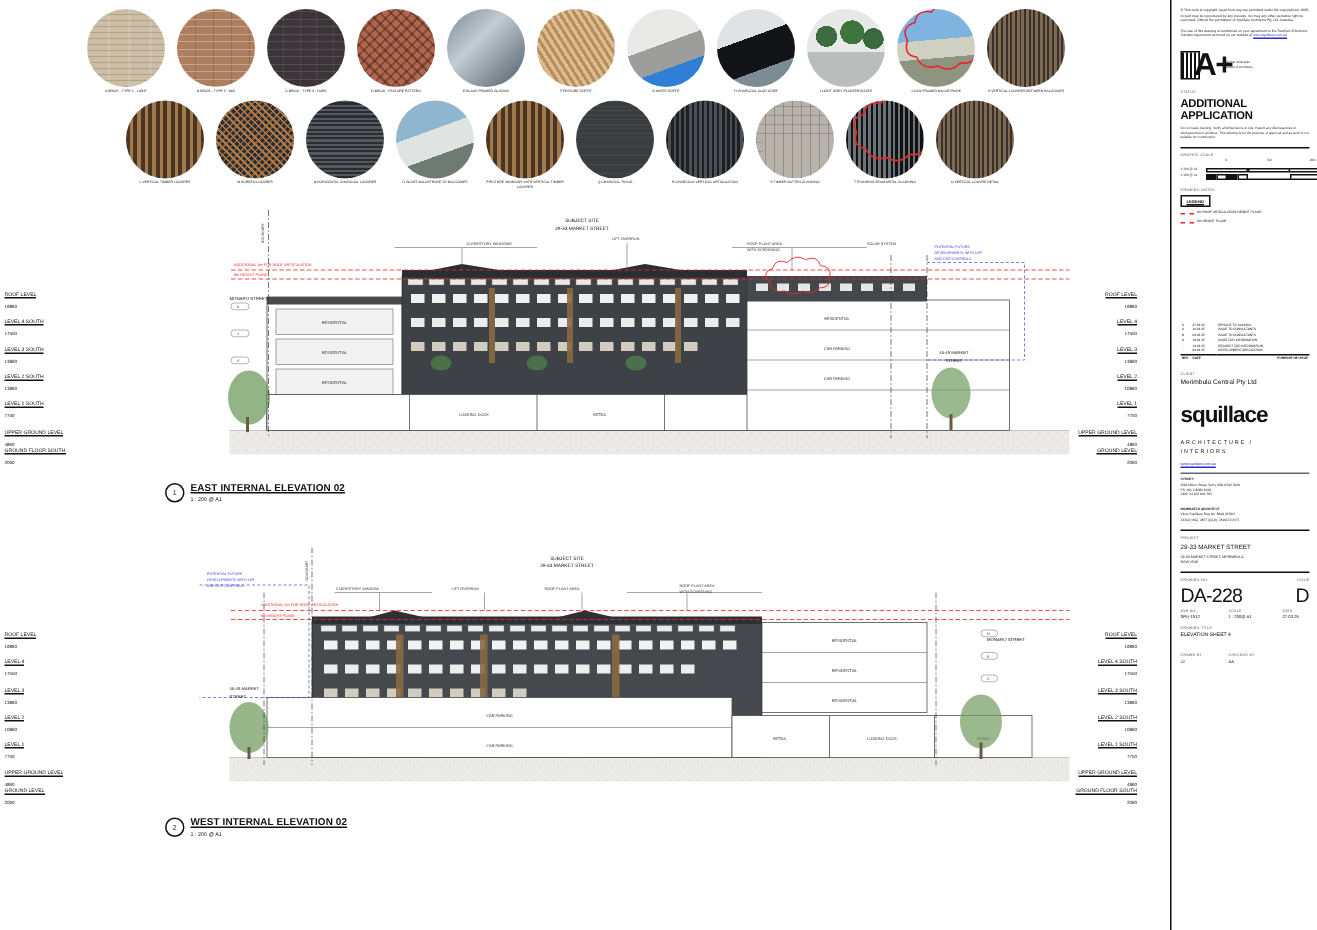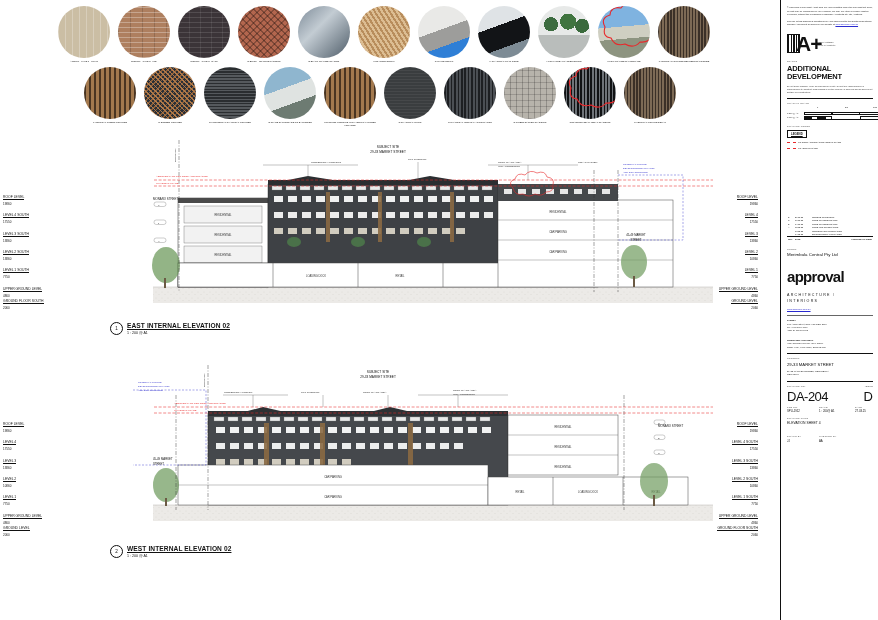--- a/index.html
+++ b/index.html
@@ -751,7 +751,7 @@
     <div class="tb-lbl">STATUS</div>
     <div class="tb-status">
       <div>ADDITIONAL</div>
-      <div>DEVELOPMENT</div>
+      <div>APPLICATION</div>
     </div>
     <div class="tb-note">Do not scale drawing. Verify all dimensions on site. Report any discrepancies or discrepancies to architect. This drawing is for the purpose of approval and as such is not suitable for construction.</div>
 

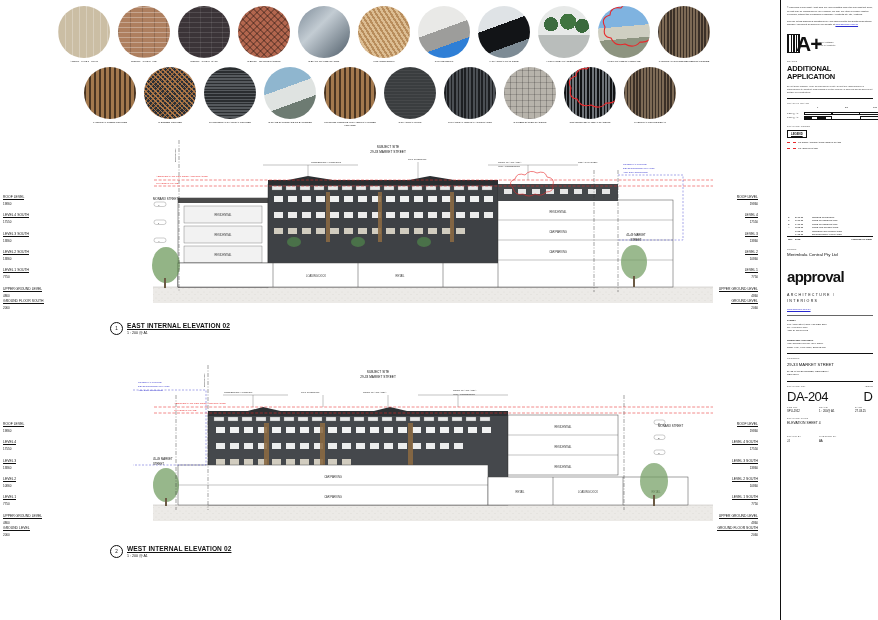--- a/index.html
+++ b/index.html
@@ -848,7 +848,7 @@
     <div class="tb-lbl">CLIENT</div>
     <div class="client-name">Merimbula Central Pty Ltd</div>
 
-    <div class="squillace">approval</div>
+    <div class="squillace">squillace</div>
     <div class="sq-sub">
       <div>ARCHITECTURE /</div>
       <div>INTERIORS</div>

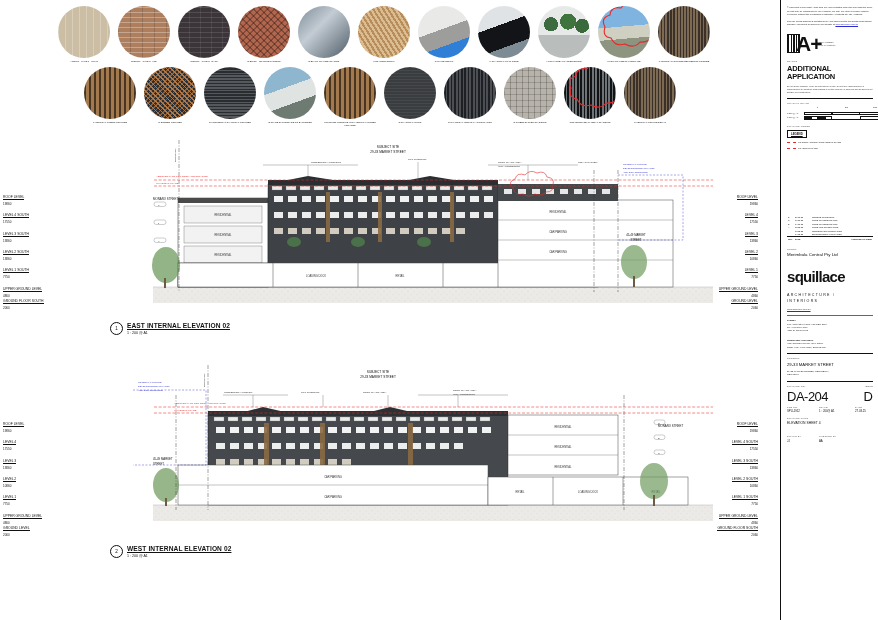--- a/index.html
+++ b/index.html
@@ -882,7 +882,7 @@
       <div class="tb-lbl">ISSUE</div>
     </div>
     <div class="dn-row" style="margin-top:1px;">
-      <div class="dwg-no">DA-204</div>
+      <div class="dwg-no">DA-228</div>
       <div class="dwg-issue">D</div>
     </div>
 

